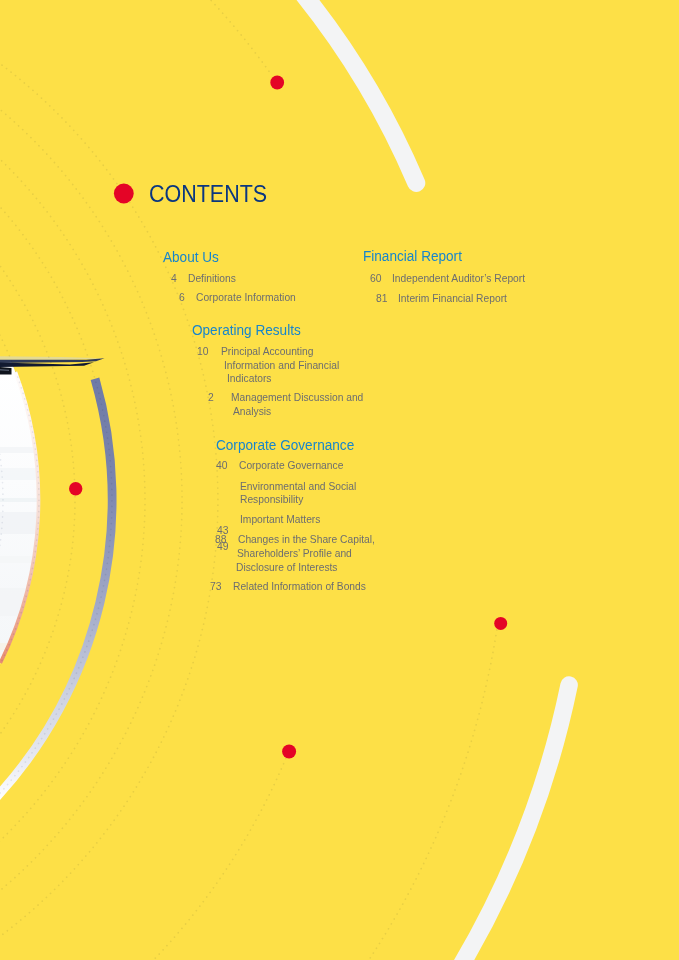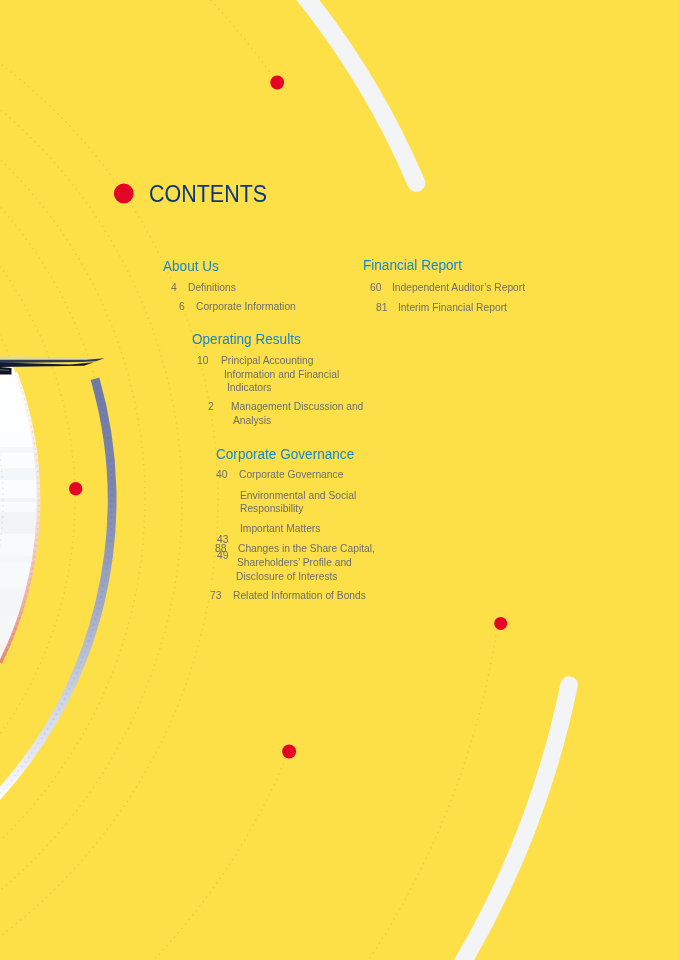--- a/index.html
+++ b/index.html
@@ -8,7 +8,7 @@
   .page{position:relative;width:679px;height:960px;overflow:hidden;background:#fde047;}
   #bg{position:absolute;left:0;top:0;width:679px;height:960px;}
   #dots{position:absolute;left:0;top:0;width:679px;height:960px;}
-  #toc{position:absolute;left:0;top:9px;width:679px;height:928px;}
+  #toc{position:absolute;left:0;top:0;width:679px;height:928px;}
   #toc div{position:absolute;white-space:nowrap;line-height:1;transform-origin:0 0;}
   .sec-head{font-size:14.7px;color:#1785cc;transform:scaleX(0.925);}
   .ent-num{font-size:10.9px;color:#6c6d70;transform:scaleX(0.95);}

